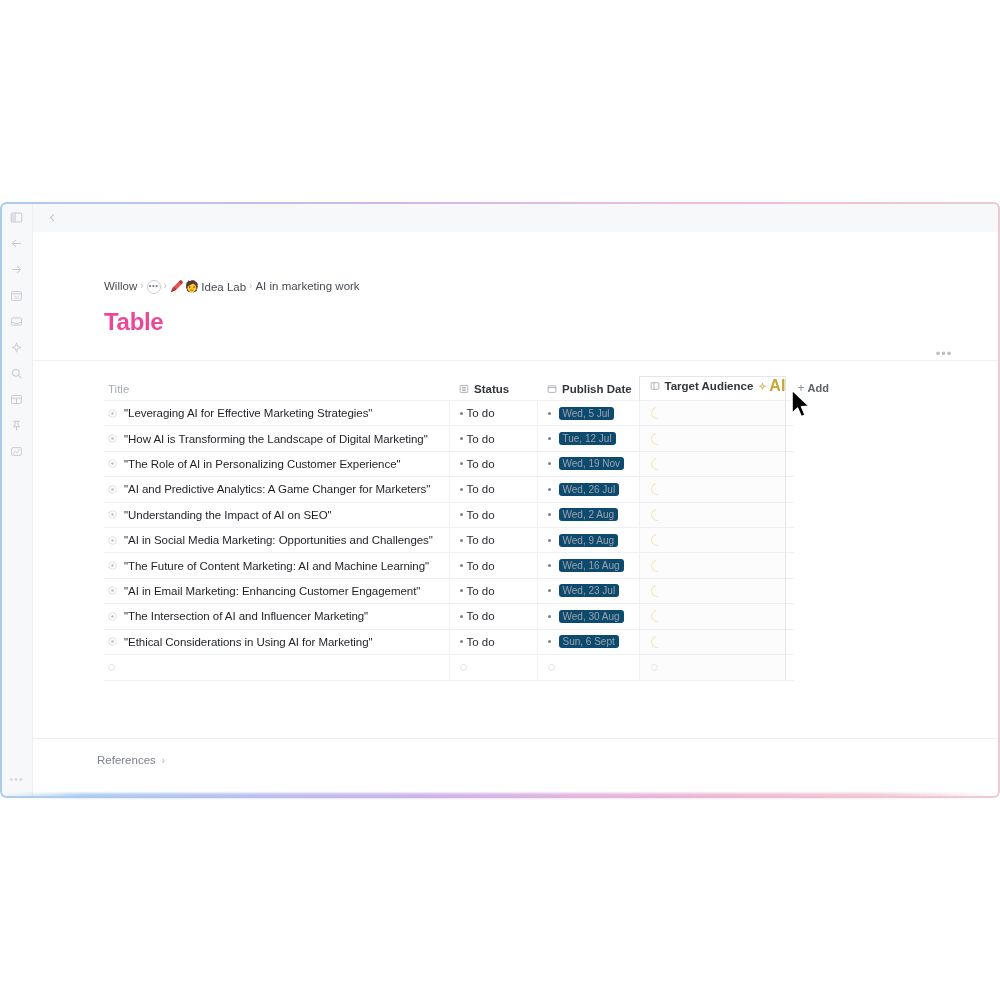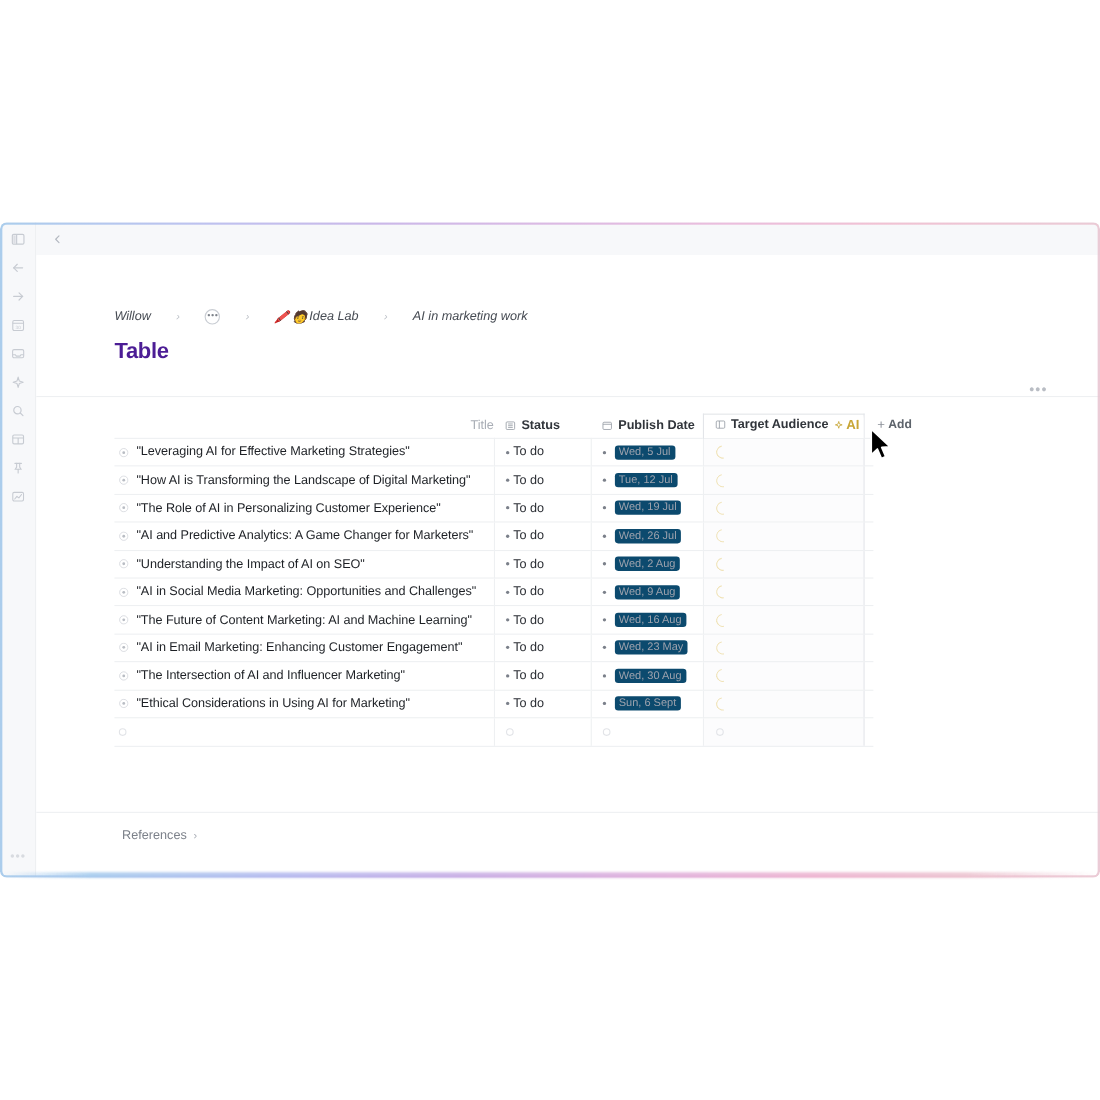--- a/index.html
+++ b/index.html
@@ -121,12 +121,11 @@
     height: 118px;
   }
   #breadcrumb {
-    display: flex; align-items: center;
-    gap: 22px;
+    display: flex; align-items: flex-start;
+    gap: 2px;
     font-size: 11.5px;
     color: #464b53;
     height: 16px;
-    font-style: italic;
   }
   .bc-item { white-space: nowrap; }
   .bc-sep { color: #bcc0c7; font-size: 10px; padding: 0 1px; }

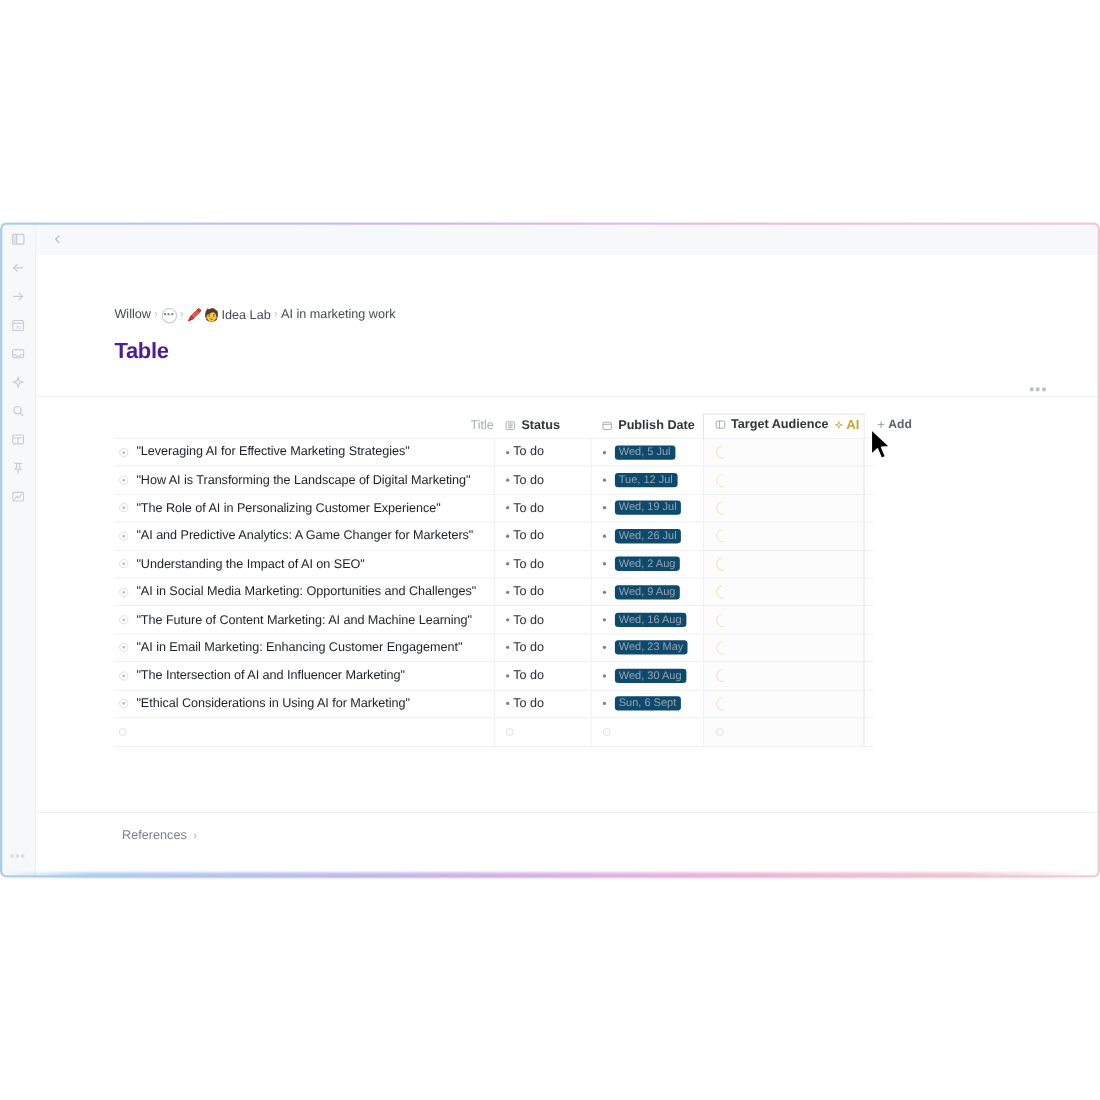--- a/index.html
+++ b/index.html
@@ -145,9 +145,9 @@
 
   #page-title {
     margin-top: 12px;
-    font-size: 20px;
+    font-size: 24px;
     font-weight: 700;
-    color: #4c1d95;
+    color: #ec4899;
     letter-spacing: -0.3px;
   }
   #page-more-menu {

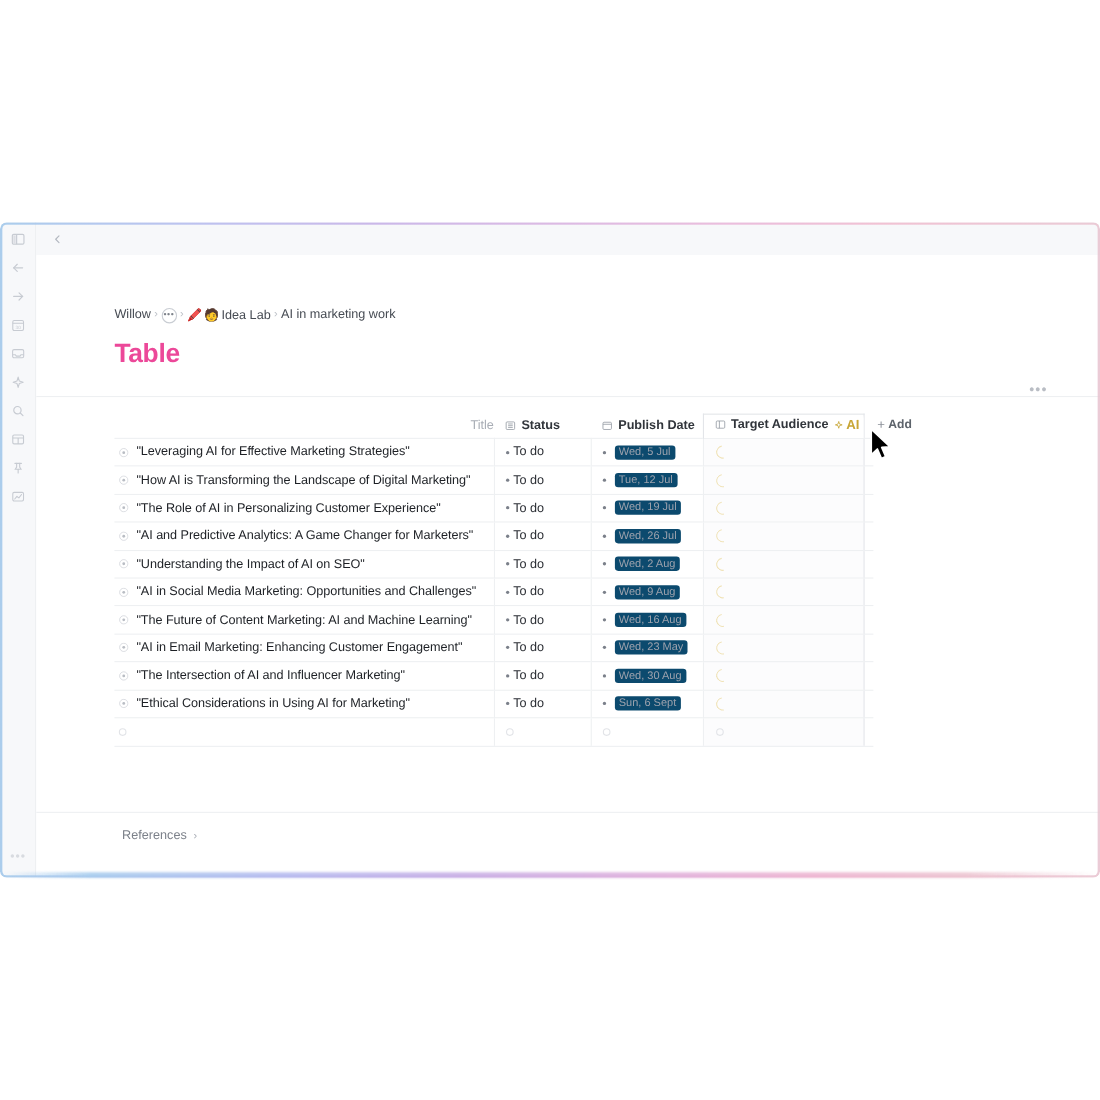--- a/index.html
+++ b/index.html
@@ -194,7 +194,7 @@
     white-space: nowrap;
   }
   th .th-inner { display: flex; align-items: center; gap: 5px; padding-left: 10px; }
-  th.th-title .th-inner { padding-left: 4px; justify-content: flex-end; }
+  th.th-title .th-inner { padding-left: 4px; }
   .th-label-muted { color: #a8adb5; font-weight: 400; }
   .th-icon { color: #9aa0a8; display: flex; align-items: center; }
 

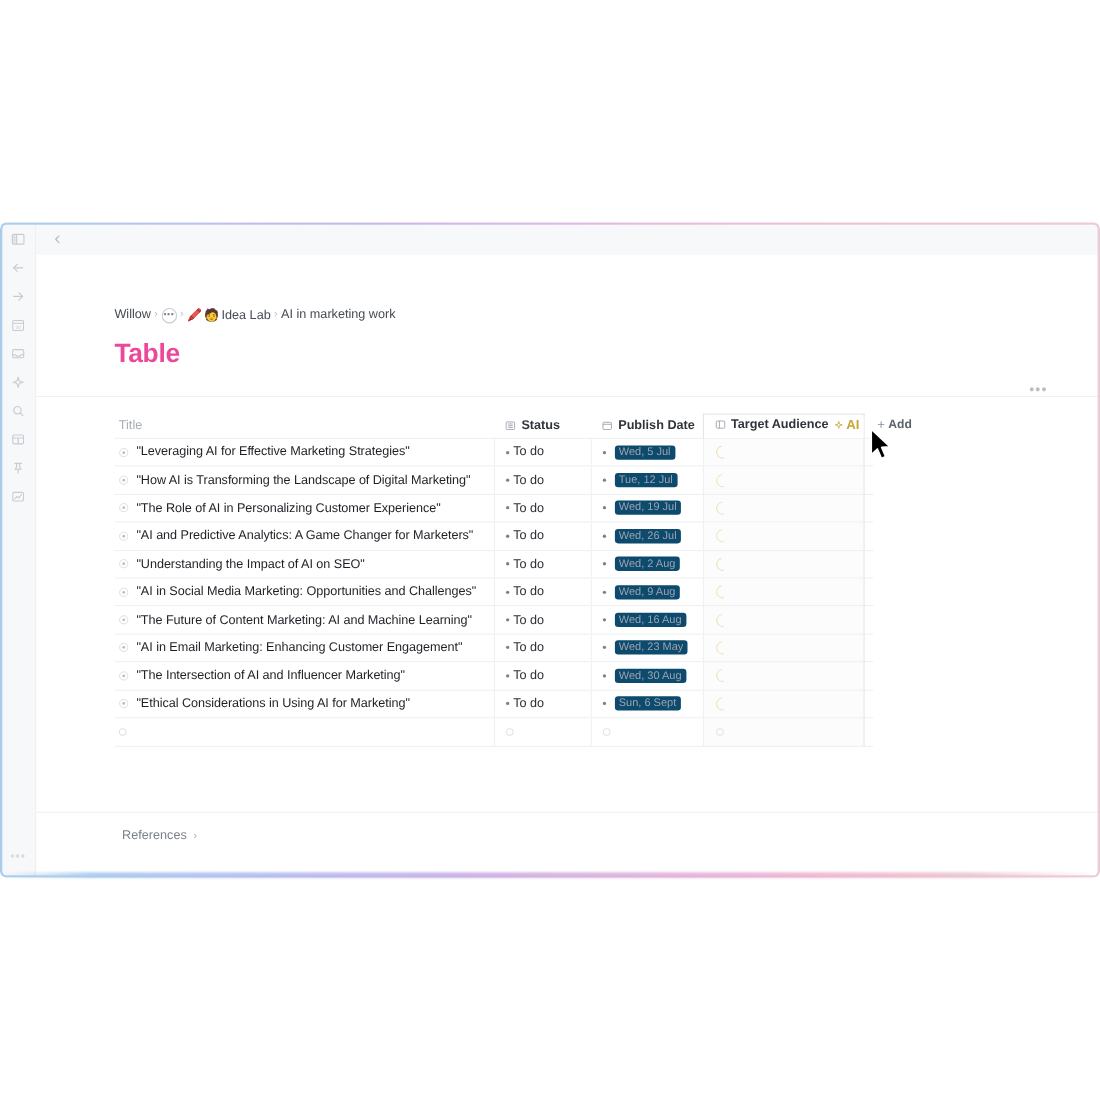--- a/index.html
+++ b/index.html
@@ -203,7 +203,7 @@
     display: inline-flex; align-items: center; gap: 2px;
     margin-left: auto; padding-right: 12px;
     color: #c8a636;
-    font-size: 12px;
+    font-size: 16px;
     font-weight: 600;
   }
   .ai-badge svg { display: block; }

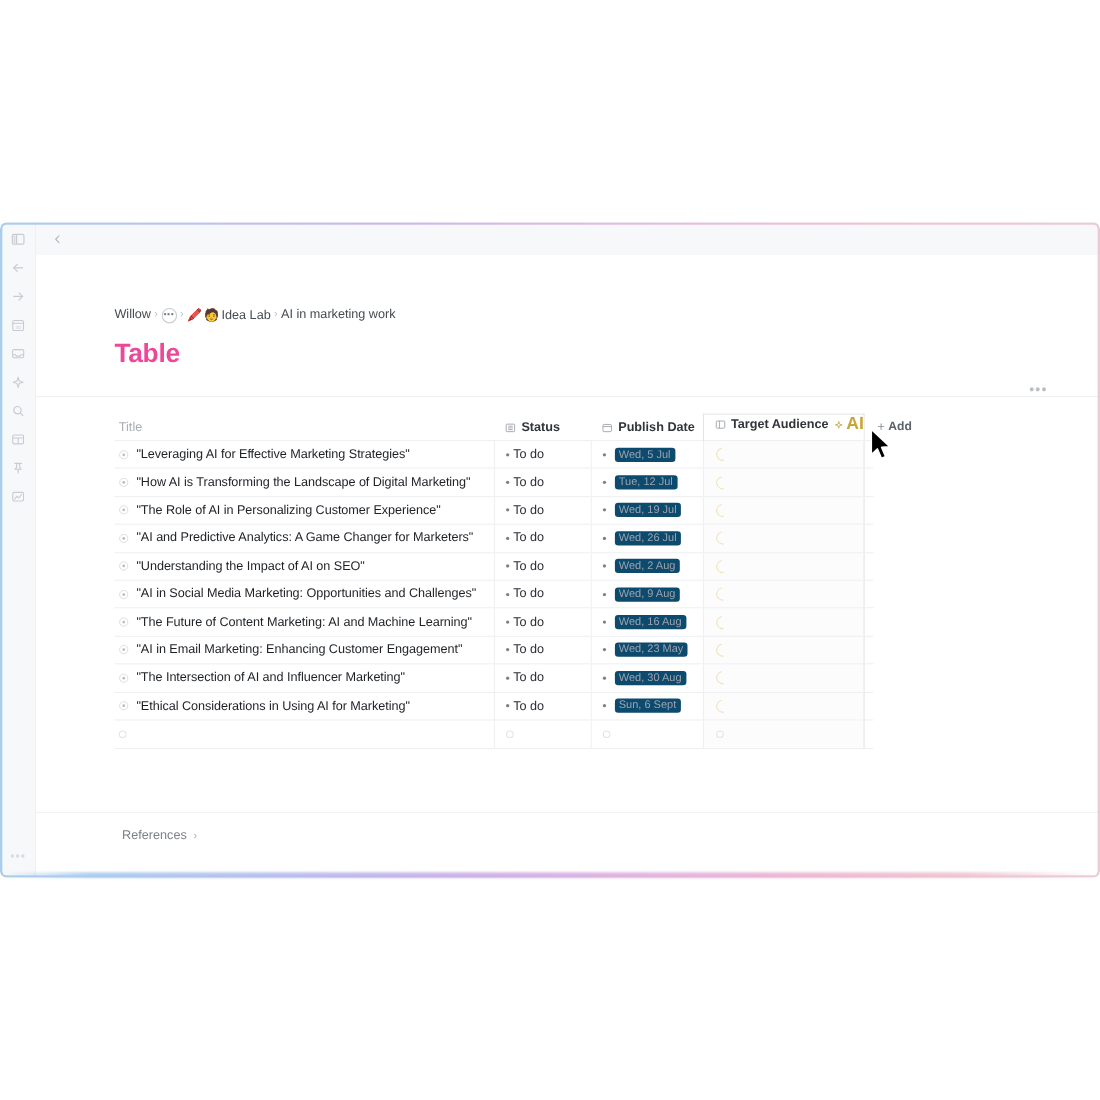--- a/index.html
+++ b/index.html
@@ -580,7 +580,7 @@
               <td class="cell-date">
                 <div class="cell-inner">
                   <span class="status-dot"></span>
-                  <span class="date-pill">Wed, 19 Jul</span>
+                  <span class="date-pill">Wed, 19 Nov</span>
                 </div>
               </td>
               <td class="cell-audience">

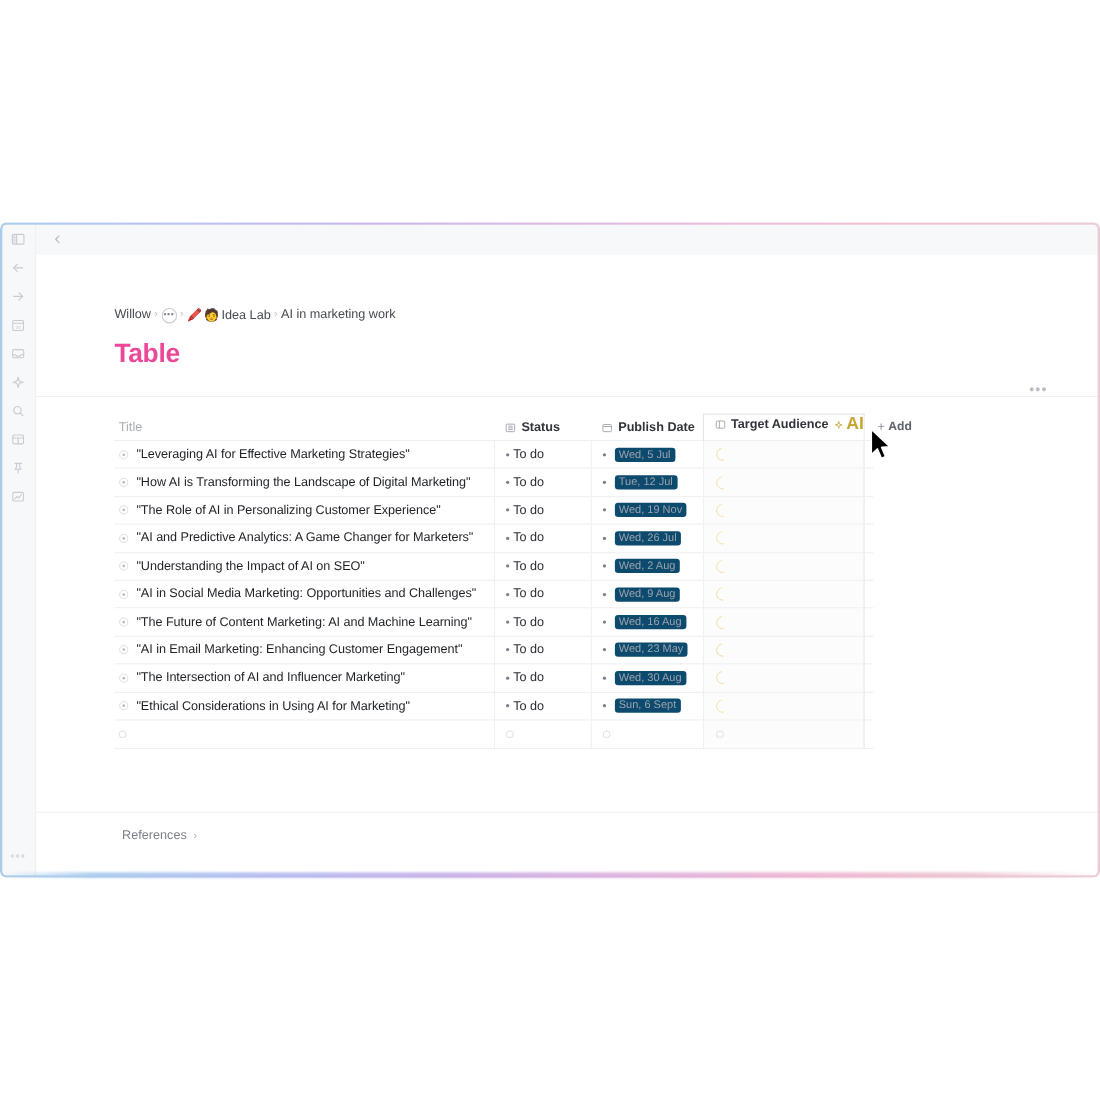--- a/index.html
+++ b/index.html
@@ -735,7 +735,7 @@
               <td class="cell-date">
                 <div class="cell-inner">
                   <span class="status-dot"></span>
-                  <span class="date-pill">Wed, 23 May</span>
+                  <span class="date-pill">Wed, 23 Jul</span>
                 </div>
               </td>
               <td class="cell-audience">

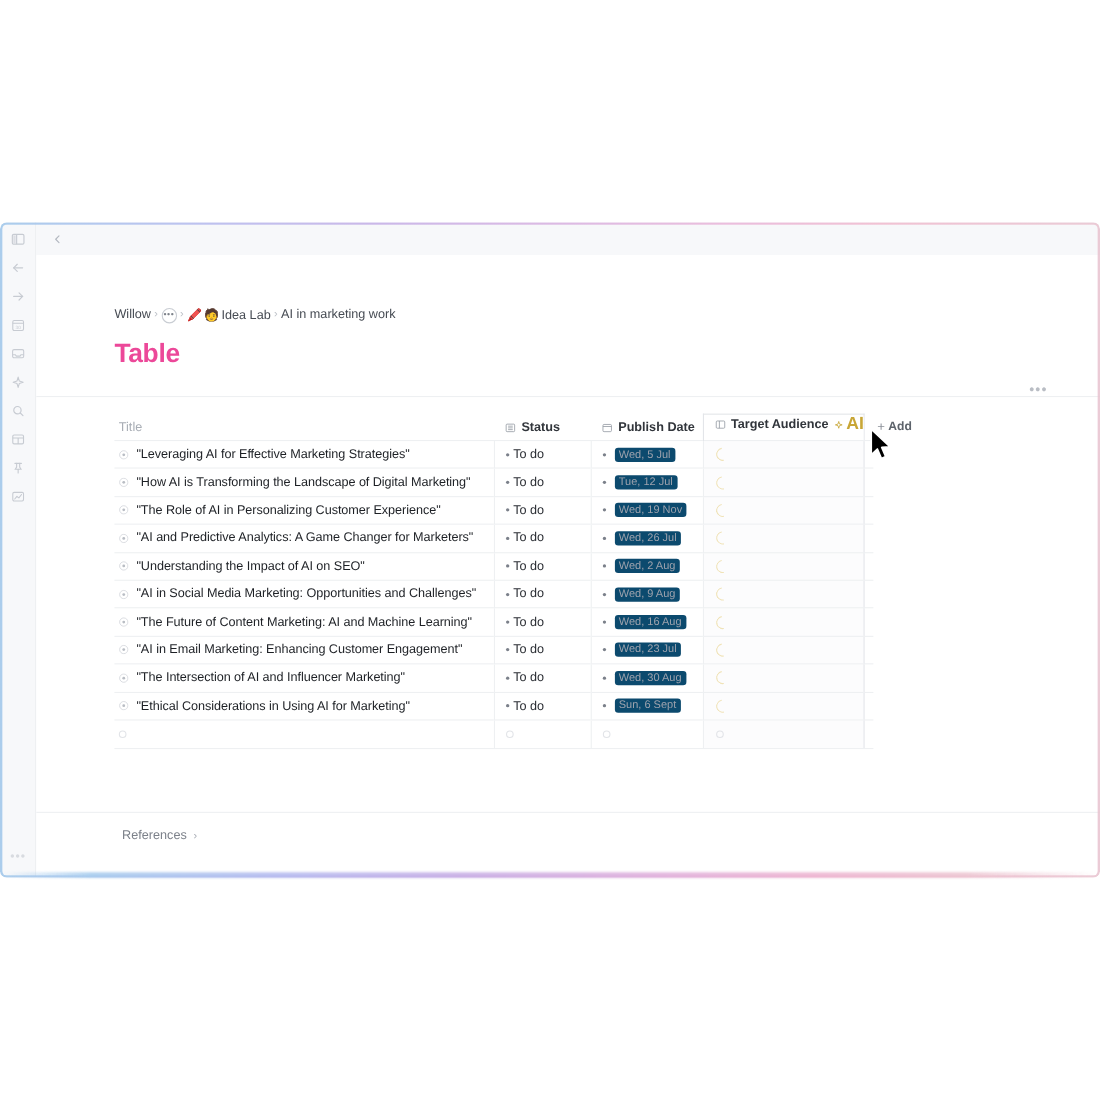--- a/index.html
+++ b/index.html
@@ -299,7 +299,7 @@
   }
   #references {
     position: absolute;
-    left: 78px; top: 522px;
+    left: 64px; top: 522px;
     display: flex; align-items: center; gap: 6px;
     font-size: 11.5px;
     color: #7c818a;

